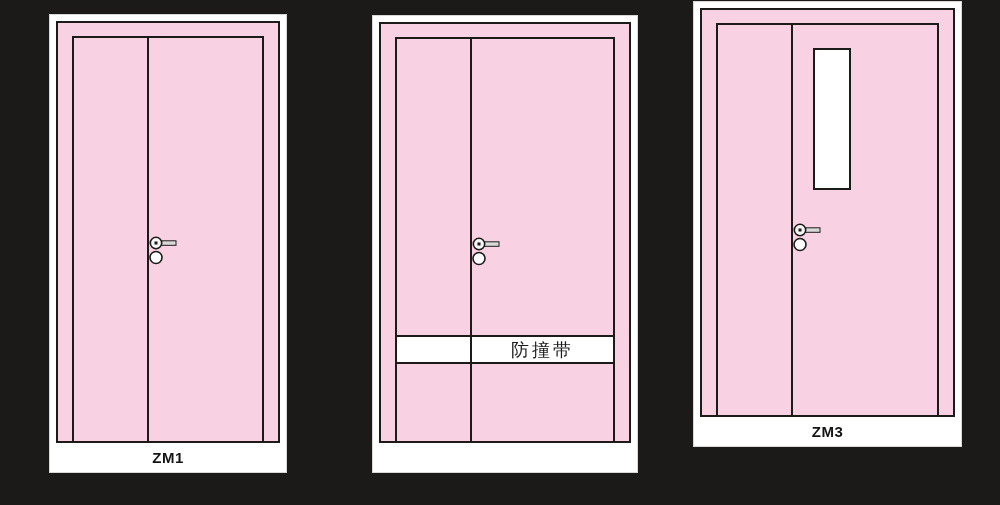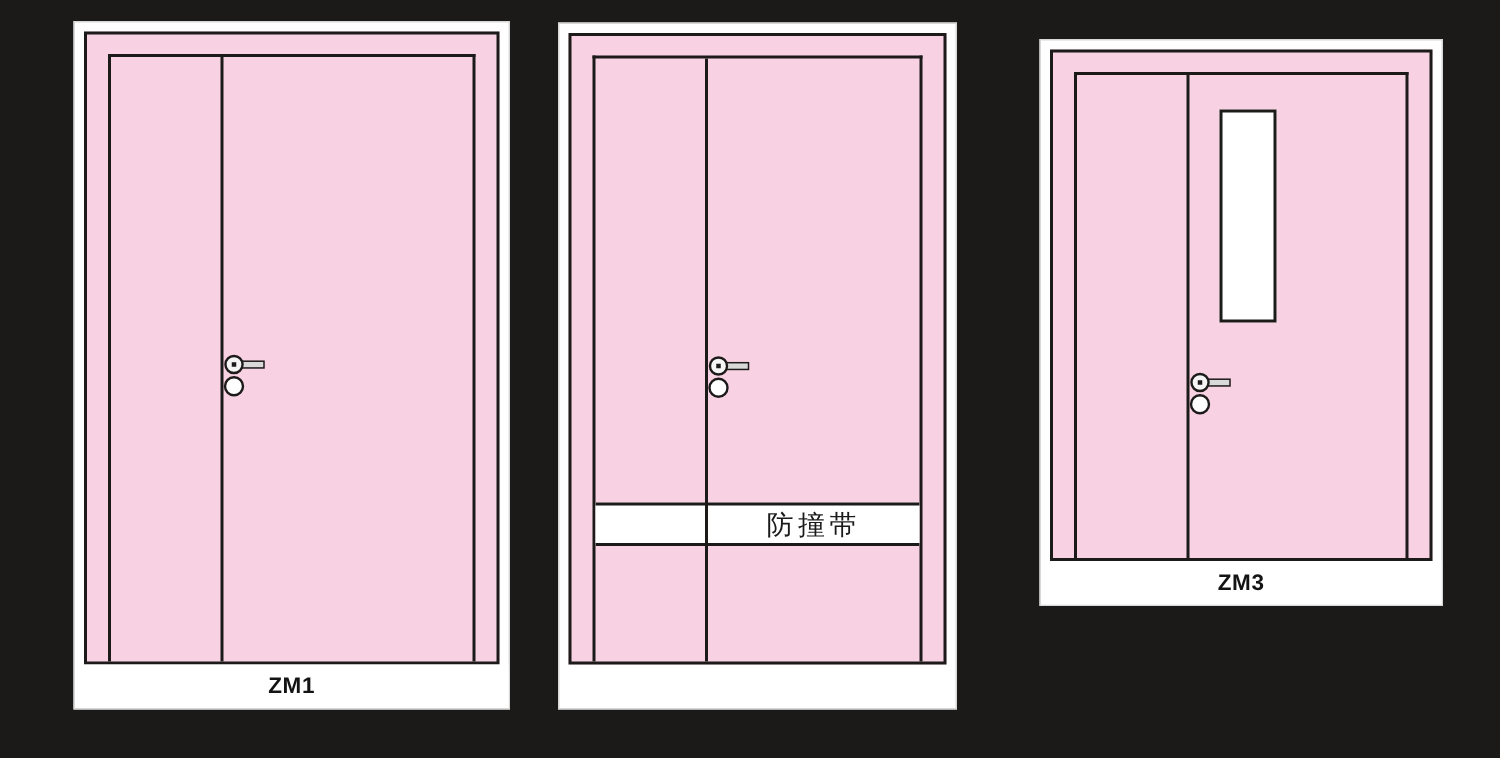--- a/index.html
+++ b/index.html
@@ -24,7 +24,7 @@
   }
   .p1{left:49px;top:14px;width:291px;height:459px}
   .p2{left:372px;top:15px;width:266px;height:458px}
-  .p3{left:693px;top:26px;width:269px;height:378px}
+  .p3{left:693px;top:1px;width:269px;height:446px}
 
   .frame{
     position:absolute;

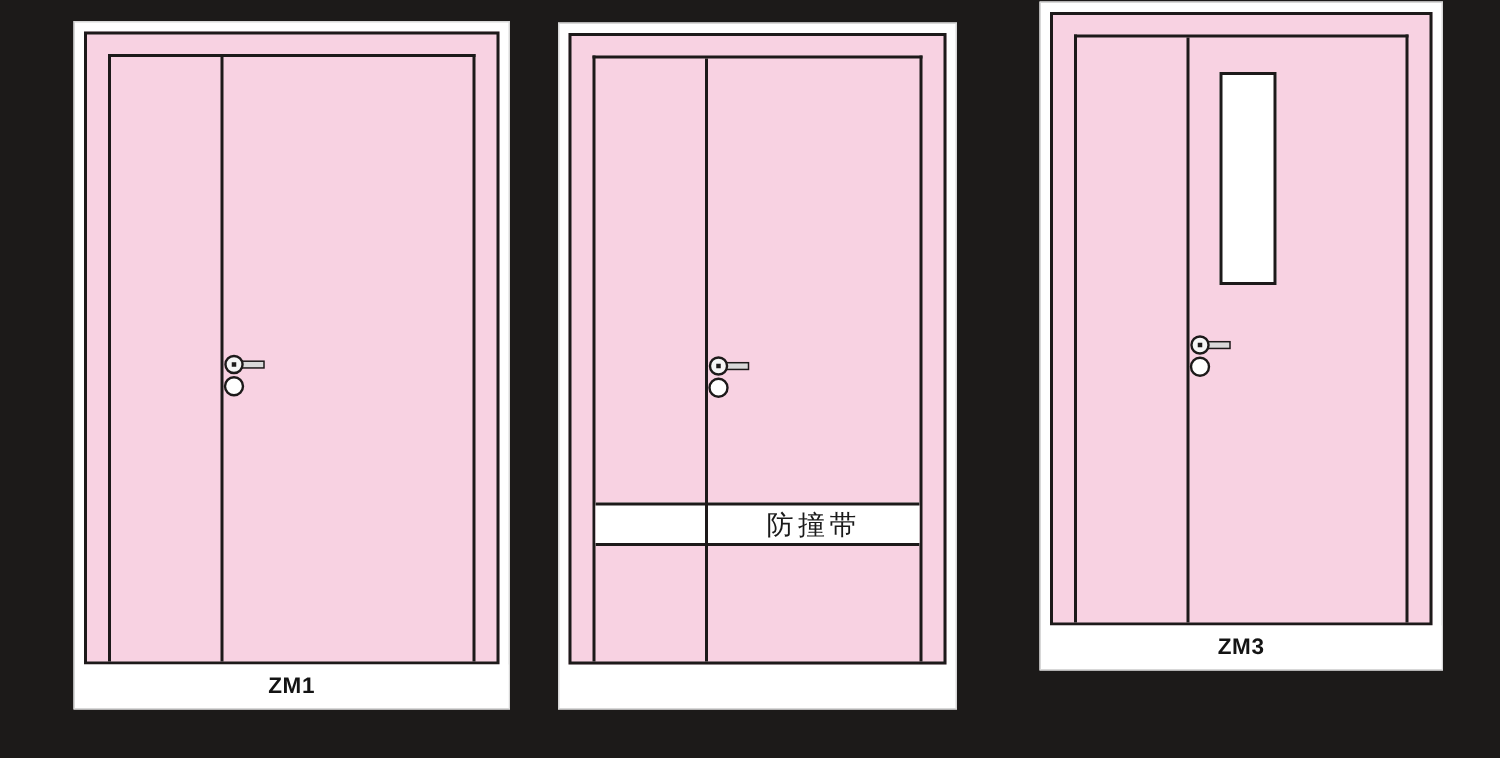--- a/index.html
+++ b/index.html
@@ -22,7 +22,7 @@
     background:var(--panel-bg);
     border:1px solid #d7d7d7;
   }
-  .p1{left:49px;top:14px;width:291px;height:459px}
+  .p1{left:49px;top:14px;width:238px;height:459px}
   .p2{left:372px;top:15px;width:266px;height:458px}
   .p3{left:693px;top:1px;width:269px;height:446px}
 

